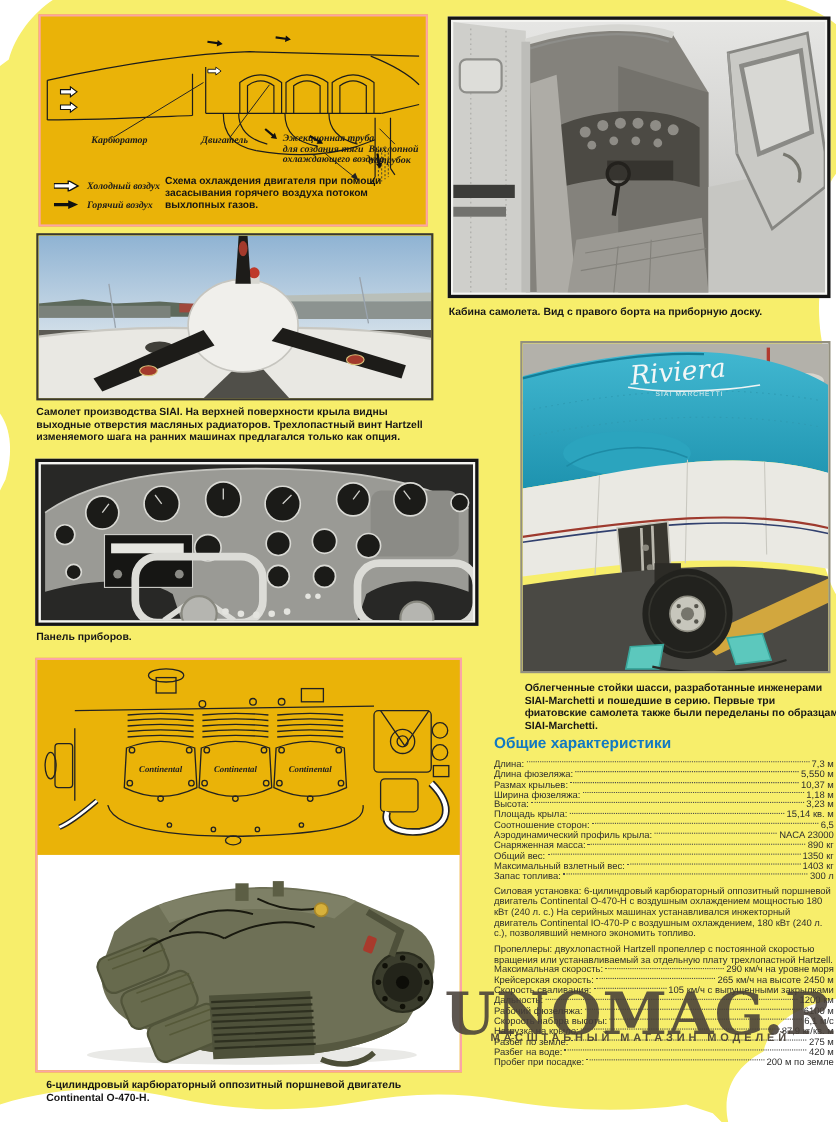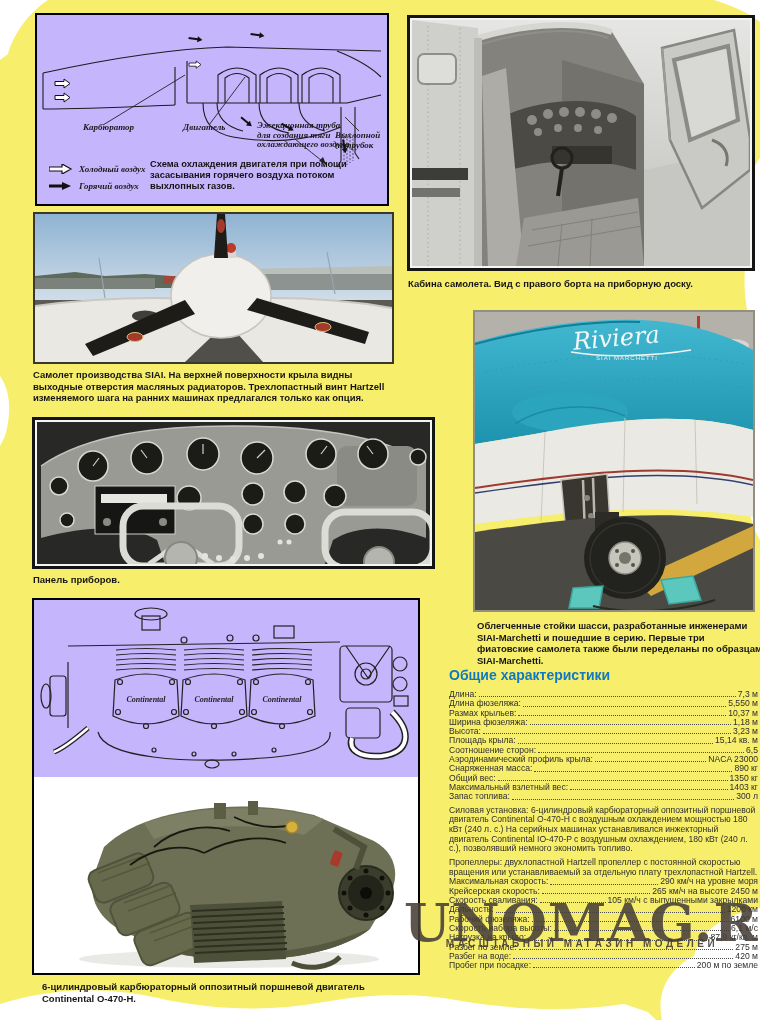--- a/index.html
+++ b/index.html
@@ -8,7 +8,7 @@
   .bg{position:absolute;inset:0;background:#f7ee6b;z-index:0}
   .blobs{position:absolute;inset:0;z-index:1}
   .layer{position:absolute;inset:0;z-index:2}
-  .box{position:absolute;background:#c4b5fd;border:2px solid #000000}
+  .box{position:absolute;background:#eab308;border:2px solid #fca5a5}
   .photo{position:absolute;overflow:hidden}
   .photo svg{display:block;width:100%;height:100%}
   .caption{position:absolute;font-weight:700;font-size:9.5px;line-height:11.5px;color:#161616}

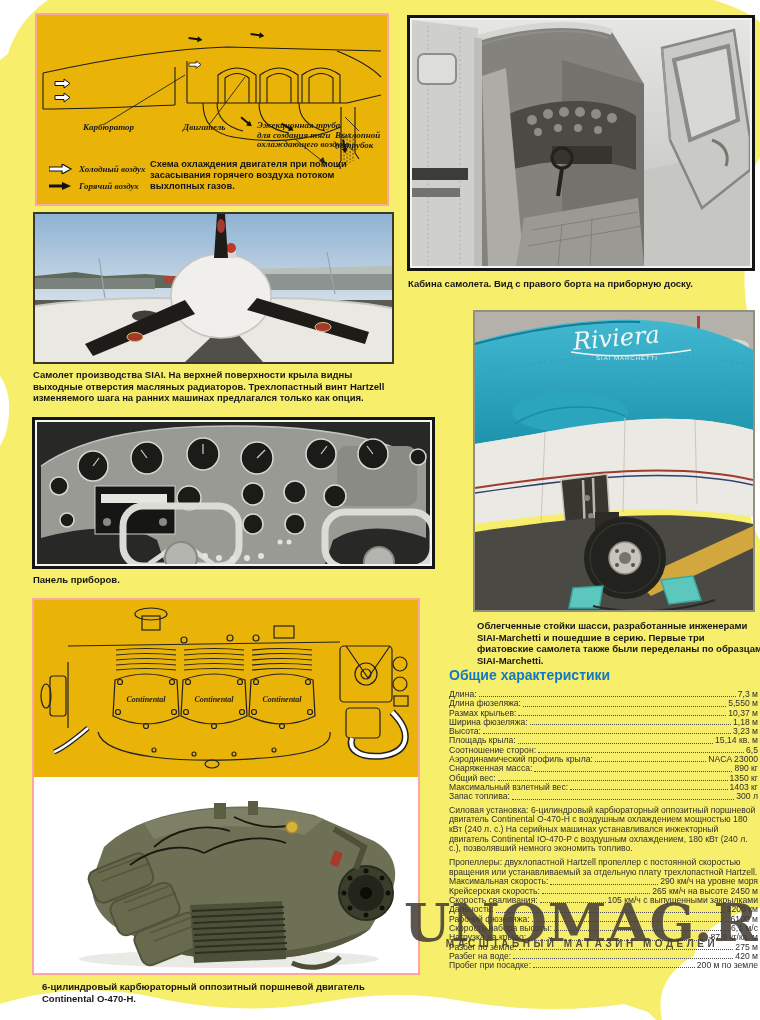--- a/index.html
+++ b/index.html
@@ -25,7 +25,7 @@
   .specs{position:absolute;left:449px;top:667px;width:309px;color:#2e2e2e}
   .spec-title{font-size:14px;font-weight:700;text-align:left;color:#1179c3;margin-bottom:7px}
   .spec-title.flight{margin-top:6px;margin-bottom:9px}
-  .spec-row{display:flex;align-items:flex-end;font-size:8.6px;line-height:9.3px;white-space:nowrap}
+  .spec-row{display:flex;align-items:center;font-size:8.6px;line-height:9.3px;white-space:nowrap}
   .spec-row .dots{flex:1;margin:0 2px;border-bottom:1.3px dotted #4c4c4c;transform:translateY(-2px);min-width:4px}
   .spec-par{font-size:8.6px;line-height:9.7px;margin-top:4px;color:#2e2e2e}
   

